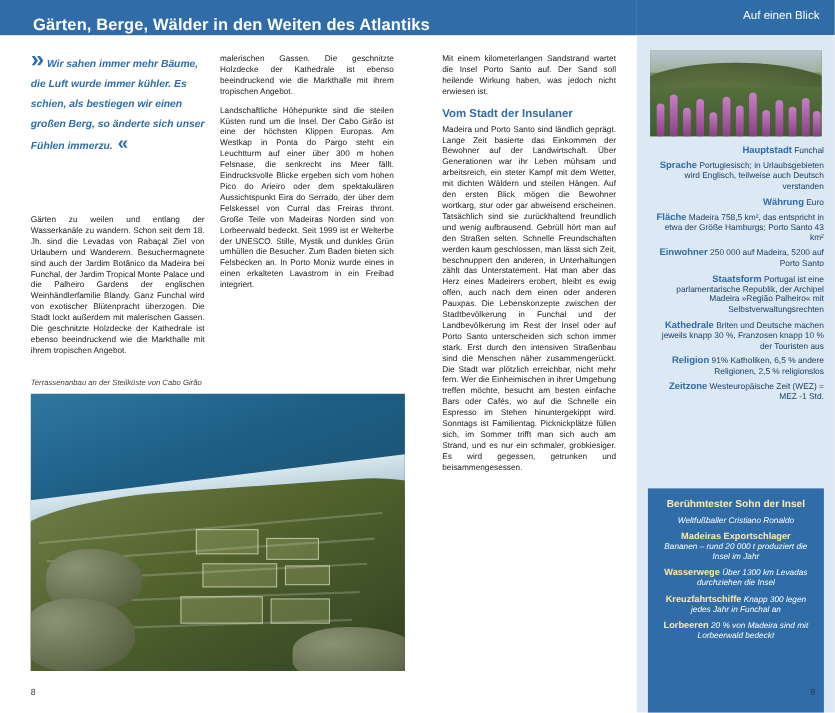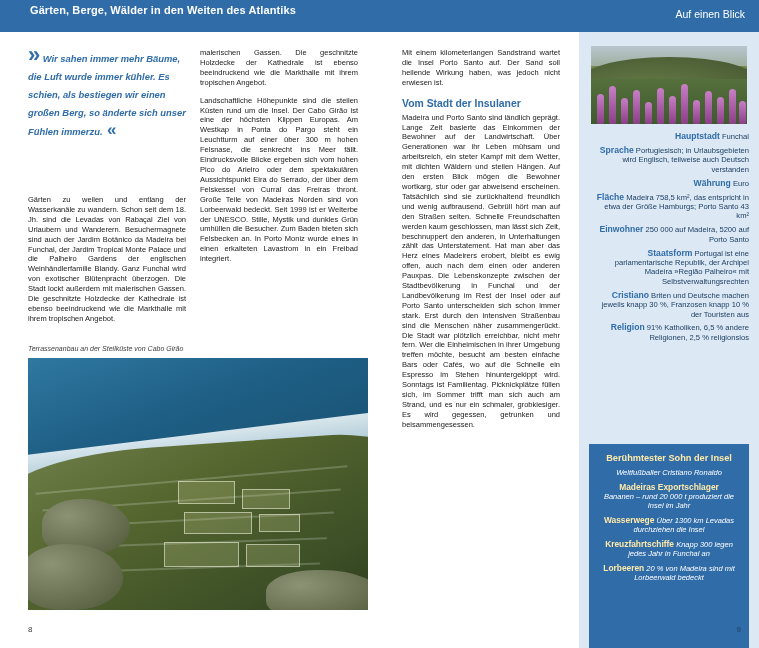--- a/index.html
+++ b/index.html
@@ -26,8 +26,8 @@
   }
   .header-left .htitle {
     position: absolute;
-    left: 30px; top: 4px;
-    font-size: 11px;
+    left: 30px; top: 14px;
+    font-size: 15px;
     font-weight: bold;
     letter-spacing: 0.1px;
   }

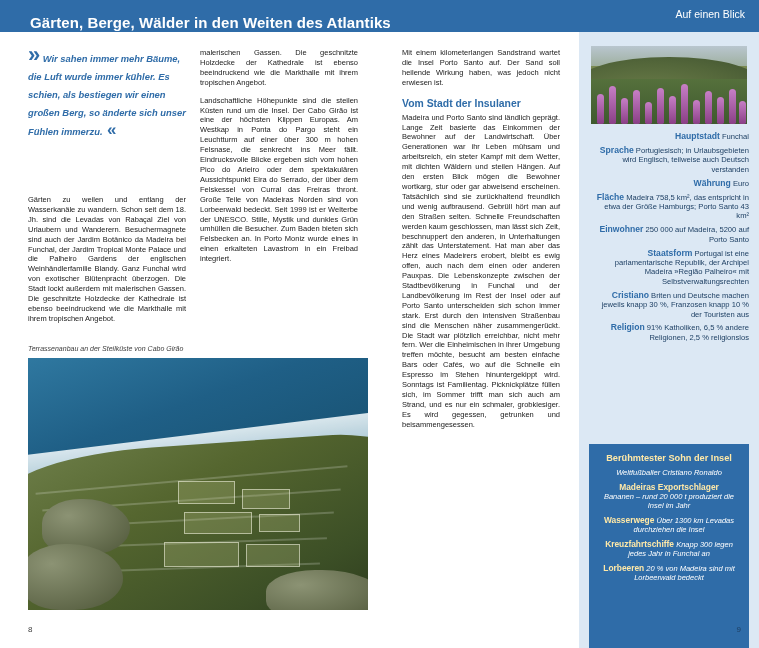--- a/index.html
+++ b/index.html
@@ -350,7 +350,7 @@
         <span class="v">Portugal ist eine parlamentarische Republik, der Archipel Madeira »Região Palheiro« mit Selbstverwaltungsrechten</span>
       </div>
       <div class="fact-row">
-        <span class="k">Cristiano</span>
+        <span class="k">Kathedrale</span>
         <span class="v">Briten und Deutsche machen jeweils knapp 30 %, Franzosen knapp 10 % der Touristen aus</span>
       </div>
       <div class="fact-row">

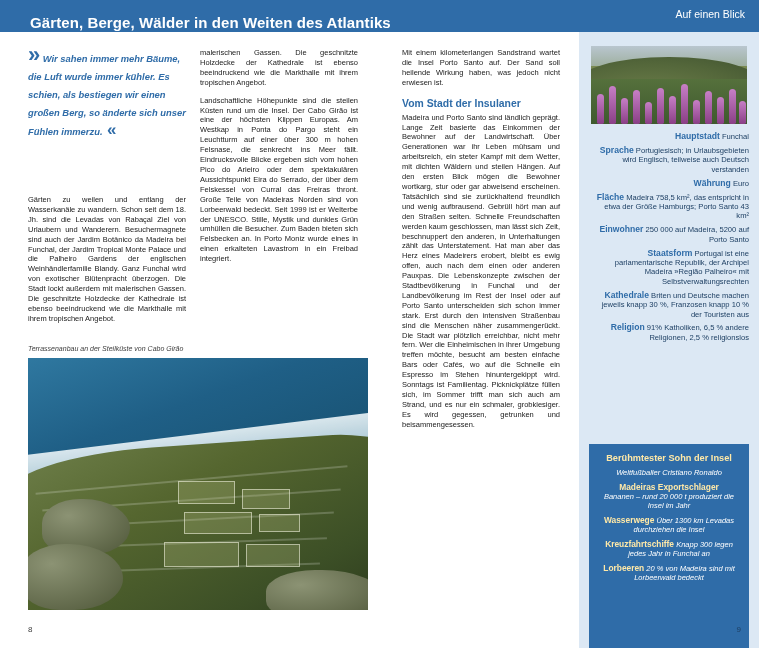--- a/index.html
+++ b/index.html
@@ -357,6 +357,10 @@
         <span class="k">Religion</span>
         <span class="v">91% Katholiken, 6,5 % andere Religionen, 2,5 % religionslos</span>
       </div>
+      <div class="fact-row">
+        <span class="k">Zeitzone</span>
+        <span class="v">Westeuropäische Zeit (WEZ) = MEZ -1 Std.</span>
+      </div>
     </div>
 
     <div class="blue-box">

